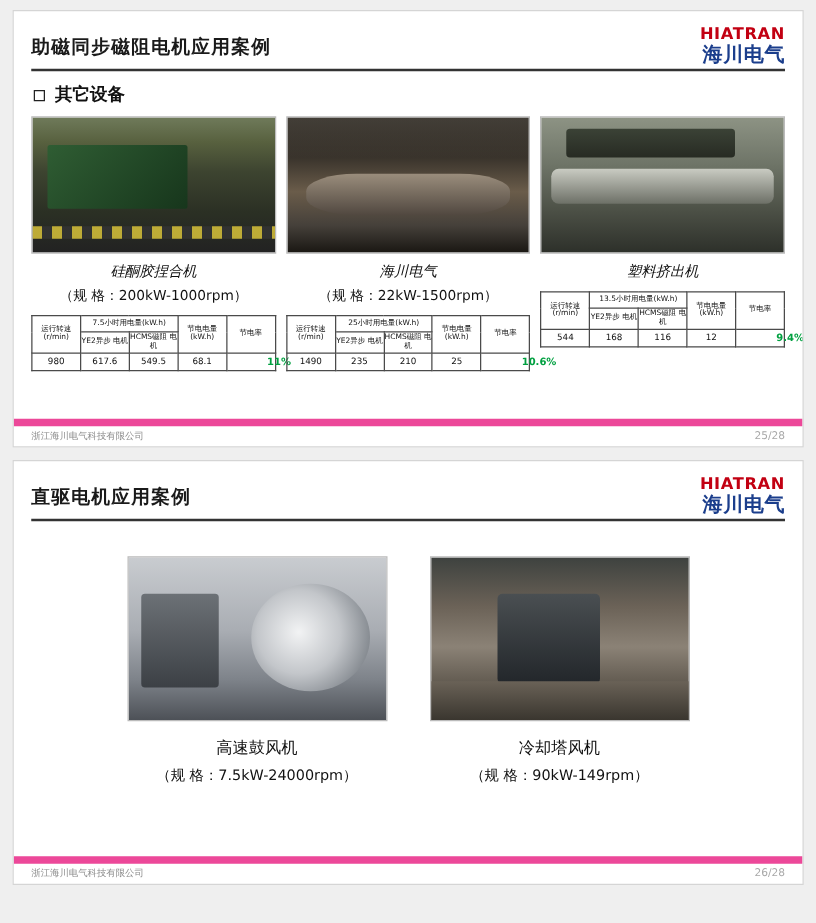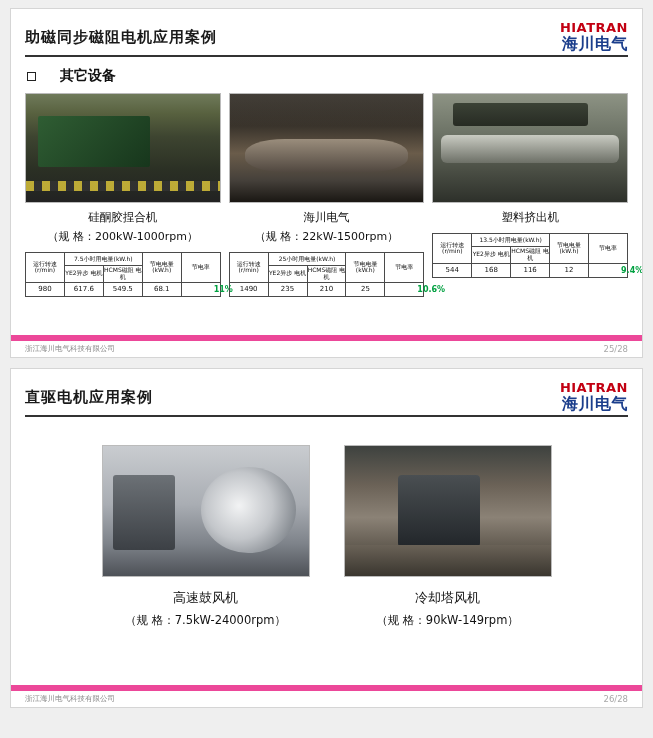--- a/index.html
+++ b/index.html
@@ -68,7 +68,7 @@
     margin: 10px 16px 4px 16px;
     display: flex;
     align-items: center;
-    gap: 24px;
+    gap: 8px;
     font-size: 14px;
     font-weight: bold;
     color: #111;

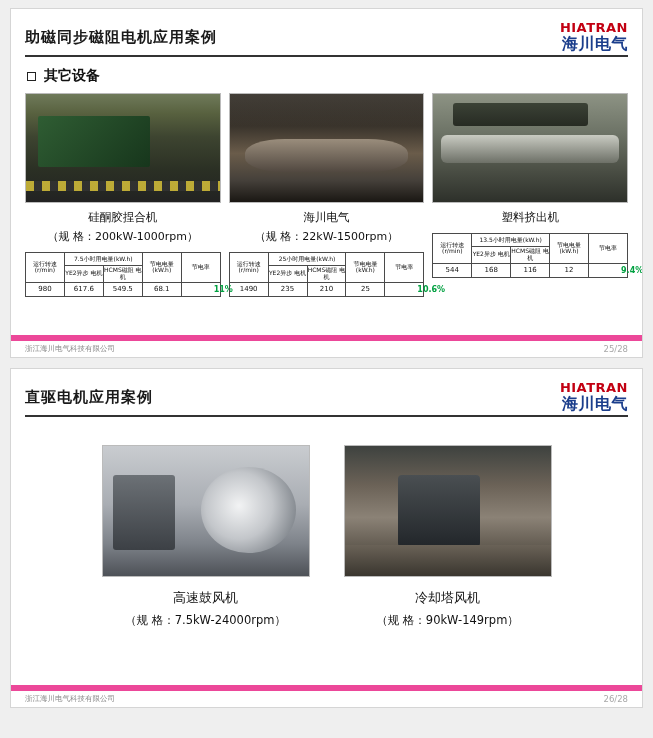--- a/index.html
+++ b/index.html
@@ -100,6 +100,7 @@
     font-size: 11.5px;
     color: #111;
     margin-top: 7px;
+    font-style: italic;
   }
   .cap2 {
     text-align: center;

